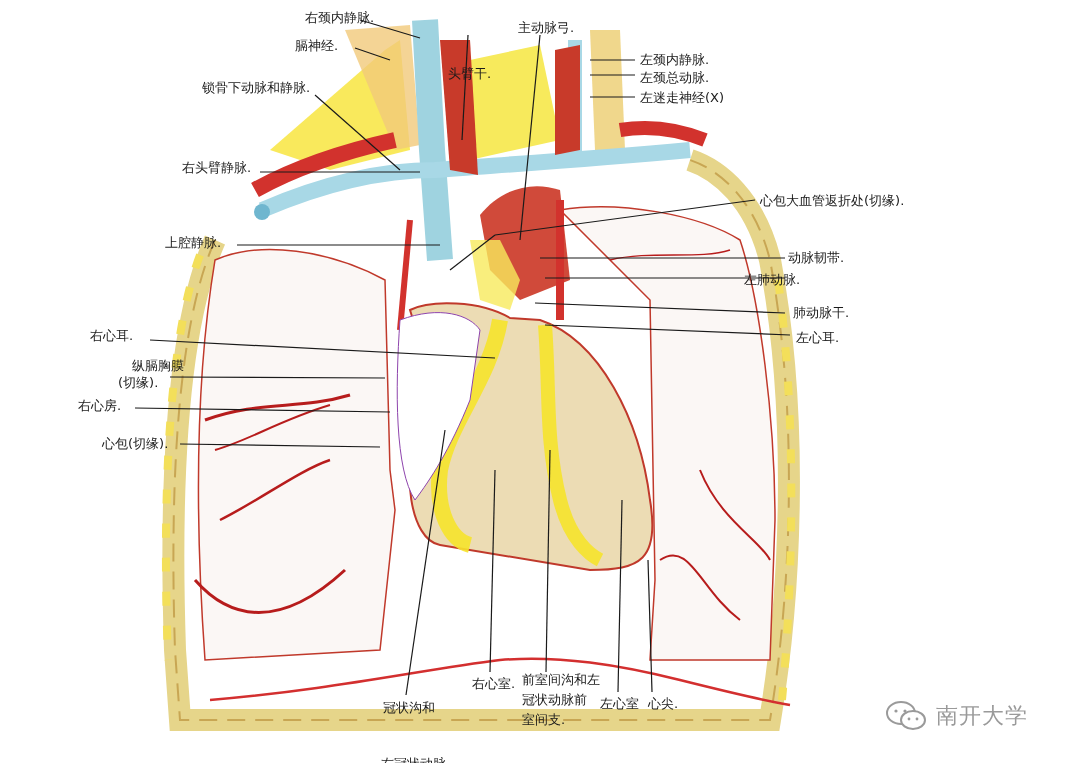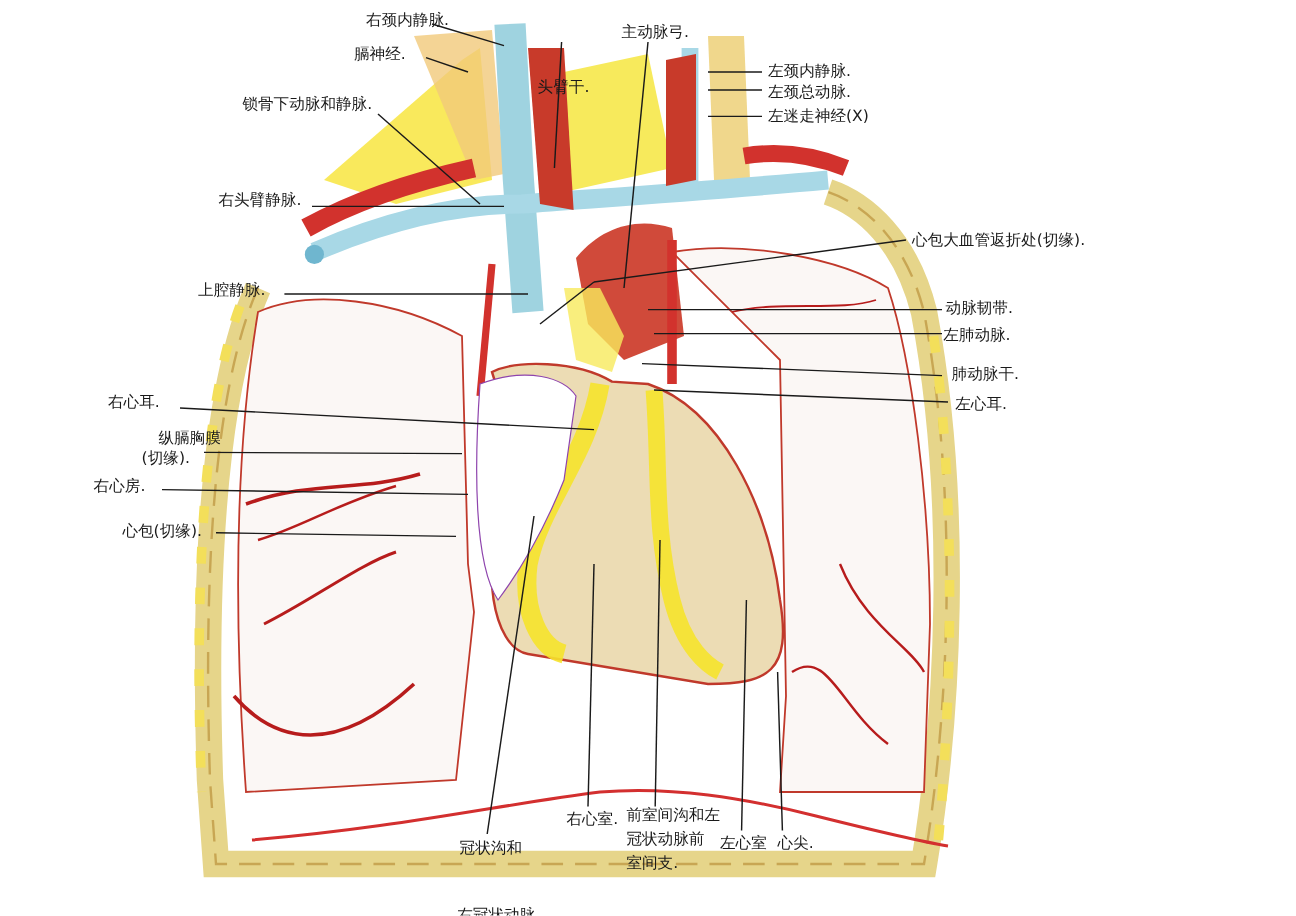--- a/index.html
+++ b/index.html
@@ -114,7 +114,7 @@
 <div class="lbl" style="left:760px;top:193px;">心包大血管返折处(切缘).</div>
 <div class="lbl" style="left:165px;top:235px;">上腔静脉.</div>
 <div class="lbl" style="left:788px;top:250px;">动脉韧带.</div>
-<div class="lbl" style="left:786px;top:272px;text-align:right;">左肺动脉.</div>
+<div class="lbl" style="left:744px;top:272px;text-align:right;">左肺动脉.</div>
 <div class="lbl" style="left:793px;top:305px;">肺动脉干.</div>
 <div class="lbl" style="left:796px;top:330px;">左心耳.</div>
 <div class="lbl" style="left:90px;top:328px;">右心耳.</div>

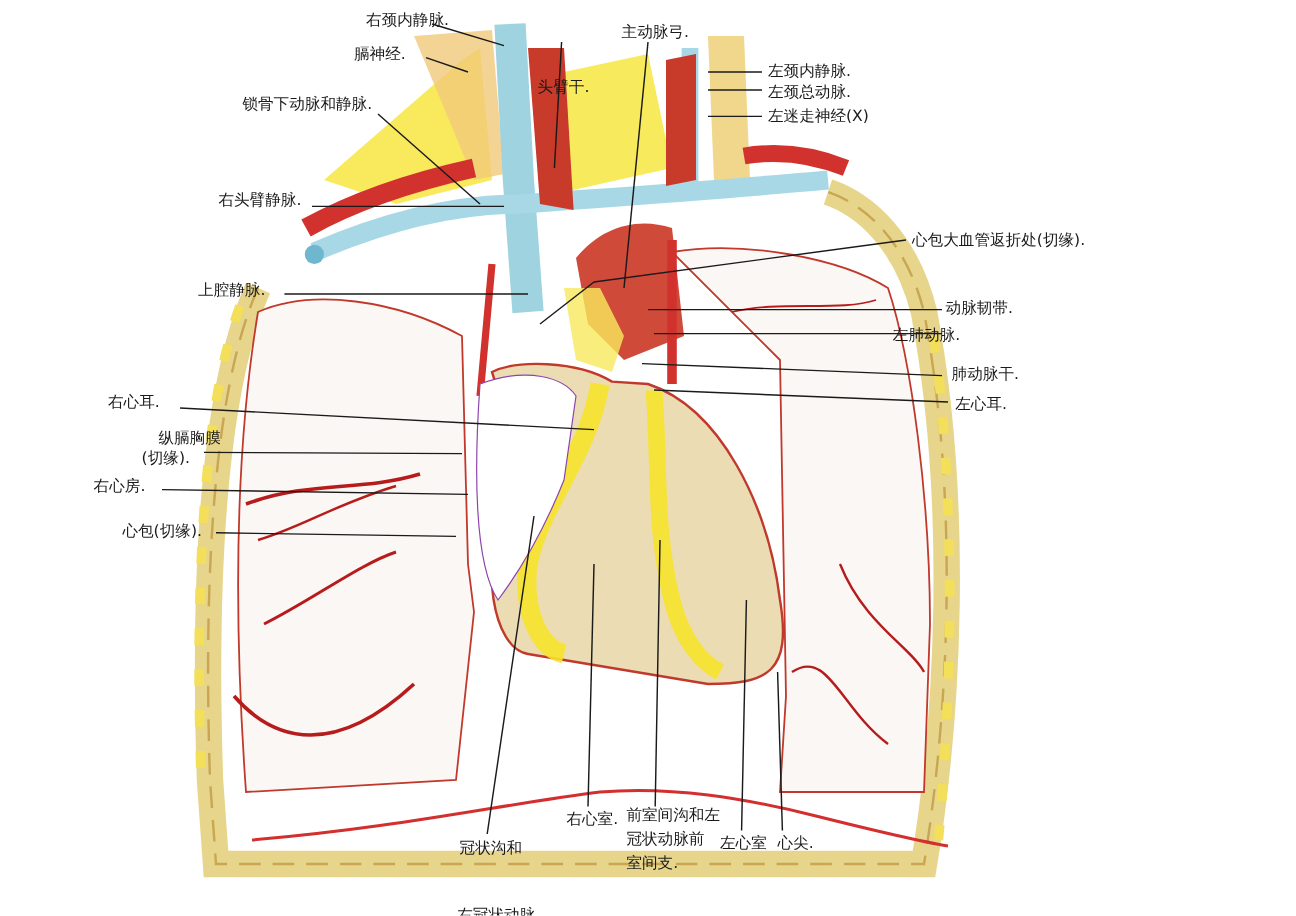--- a/index.html
+++ b/index.html
@@ -132,6 +132,17 @@
 <div class="lbl" style="left:648px;top:696px;">心尖.</div>
 
 
+<div class="watermark">
+  <svg width="46" height="32" viewBox="0 0 46 32">
+    <ellipse cx="17" cy="13" rx="14" ry="11" fill="none" stroke="#9a9a9a" stroke-width="2"></ellipse>
+    <ellipse cx="29" cy="20" rx="12" ry="9" fill="#ffffff" stroke="#9a9a9a" stroke-width="2"></ellipse>
+    <circle cx="12" cy="11" r="1.6" fill="#9a9a9a"></circle>
+    <circle cx="21" cy="11" r="1.6" fill="#9a9a9a"></circle>
+    <circle cx="25" cy="19" r="1.4" fill="#9a9a9a"></circle>
+    <circle cx="33" cy="19" r="1.4" fill="#9a9a9a"></circle>
+  </svg>
+  <span class="wm-text">南开大学</span>
+</div>
 </div>
 
 </body></html>

